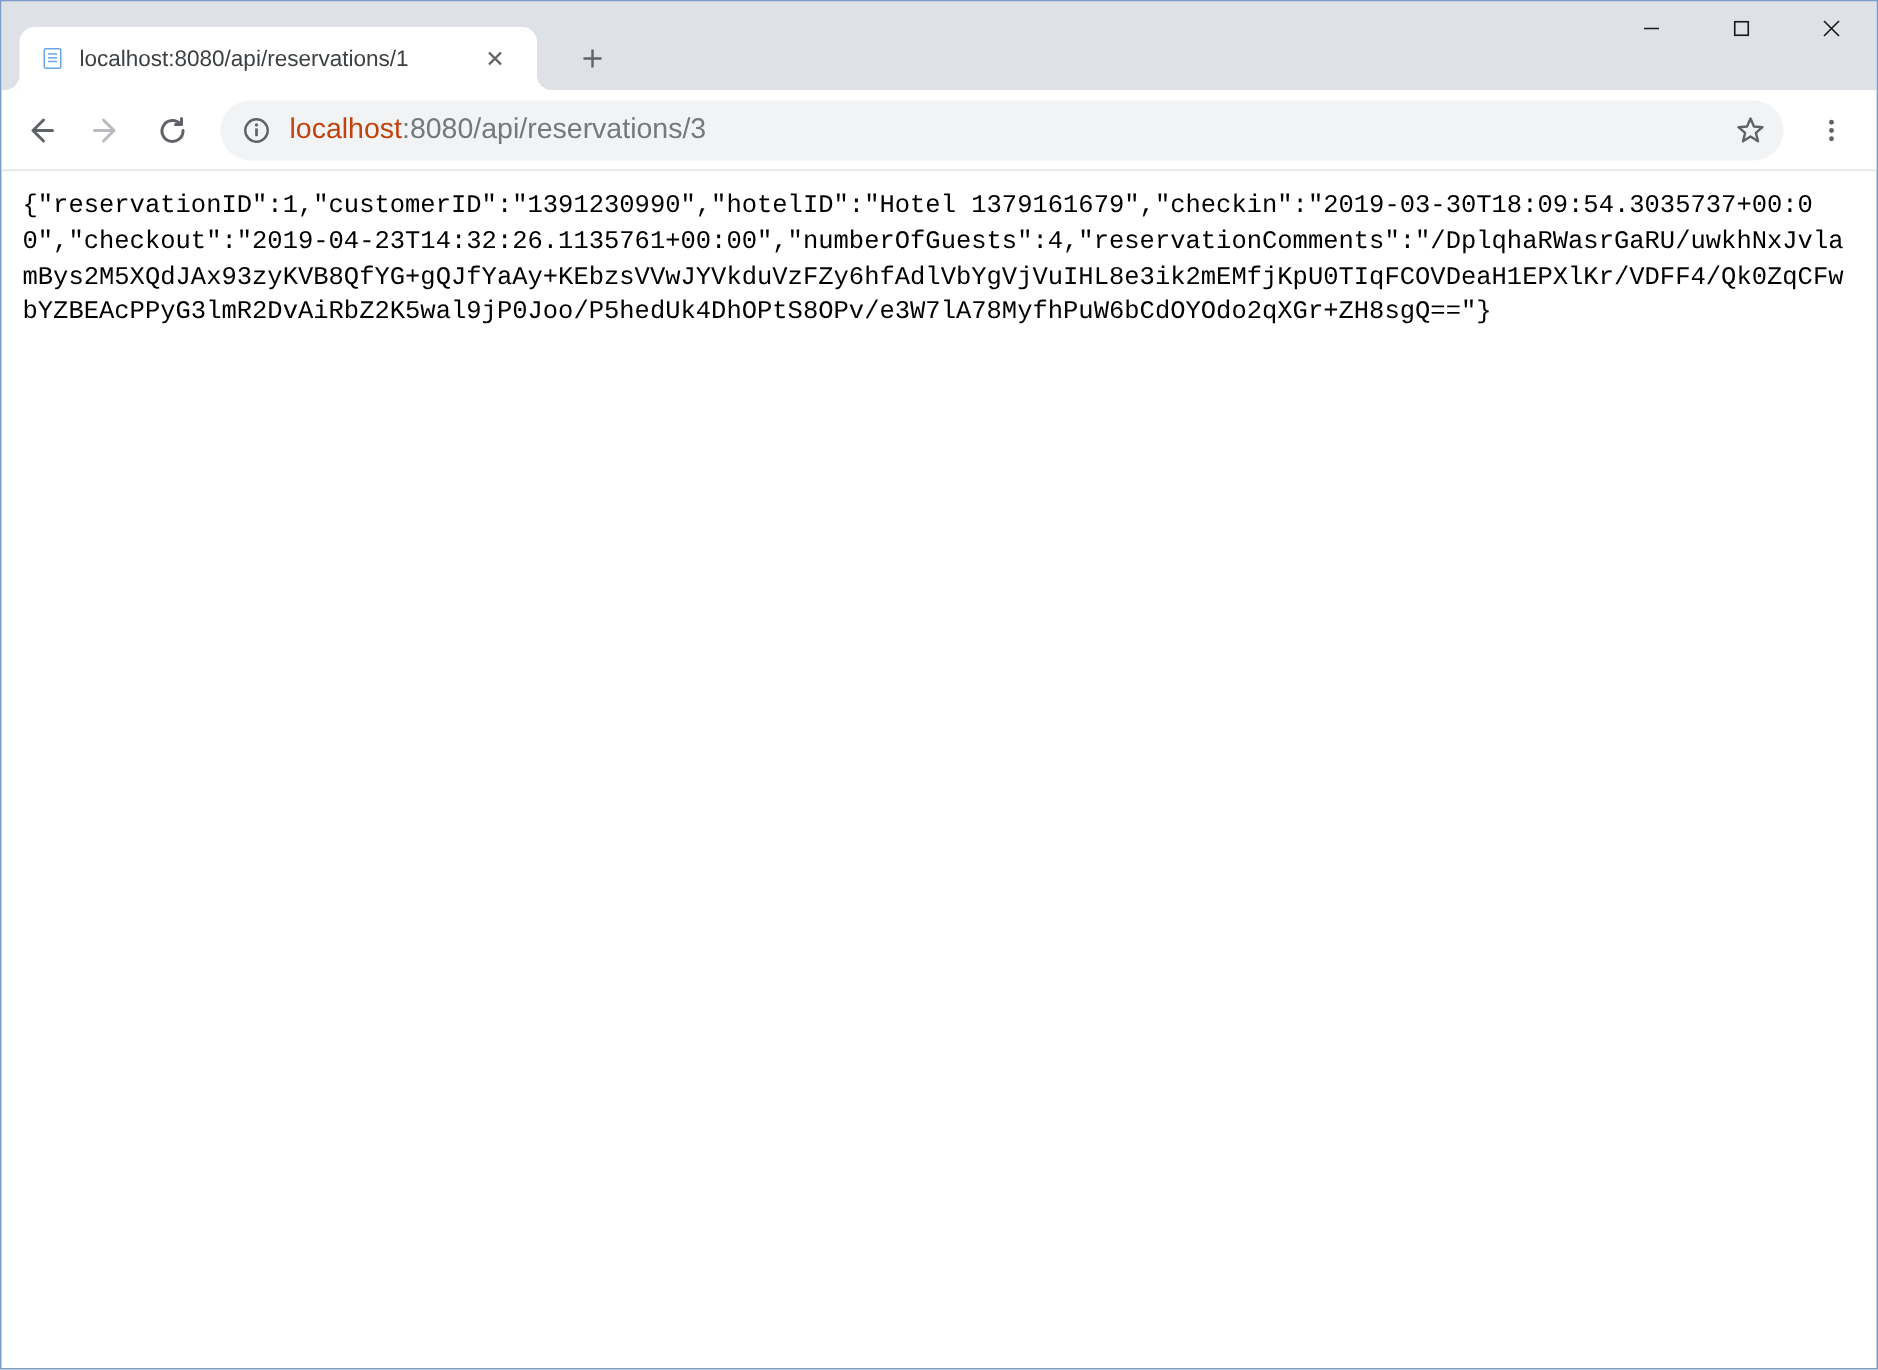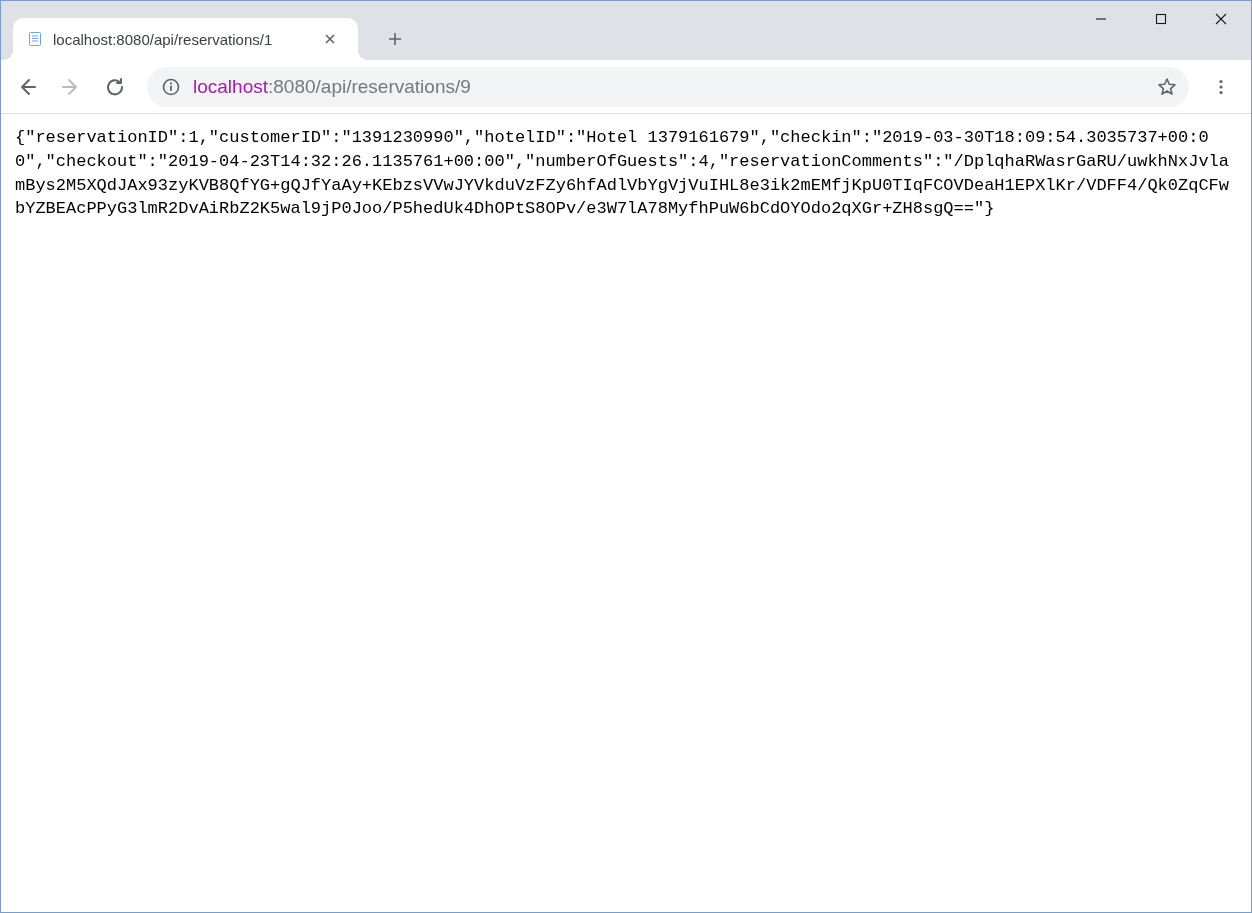--- a/index.html
+++ b/index.html
@@ -135,7 +135,7 @@
       white-space: nowrap;
       overflow:hidden;
     }
-    .url .host { color:#a21caf; }
+    .url .host { color:#c2410c; }
     .star-btn {
       width: 24px; height:24px;
       display:flex;align-items:center;justify-content:center;

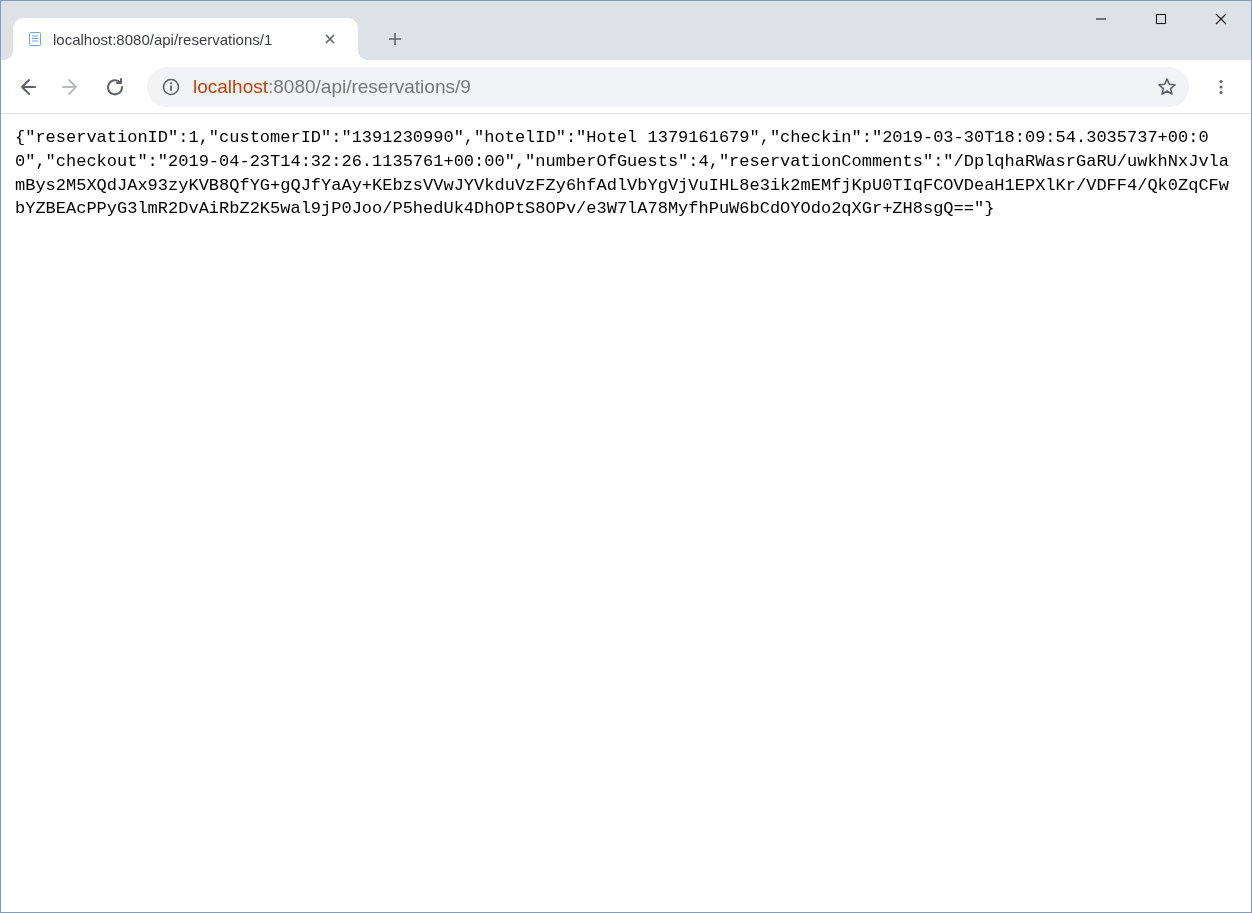--- a/index.html
+++ b/index.html
@@ -229,7 +229,7 @@
           <rect x="8.1" y="7.6" width="1.8" height="5.2" fill="#5f6368"></rect>
         </svg>
     </span>
-    <span class="url"><span class="host">localhost</span><span>:8080/api/reservations/9</span></span>
+    <span class="url"><span class="host">localhost</span><span>:8080/api/reservations/3</span></span>
     <span class="star-btn">
       <svg width="20" height="20" viewBox="0 0 20 20">
           <path d="M10 2 L12.3 7.3 L18 7.8 L13.6 11.6 L15 17.2 L10 14 L5 17.2 L6.4 11.6 L2 7.8 L7.7 7.3 Z"></path>

